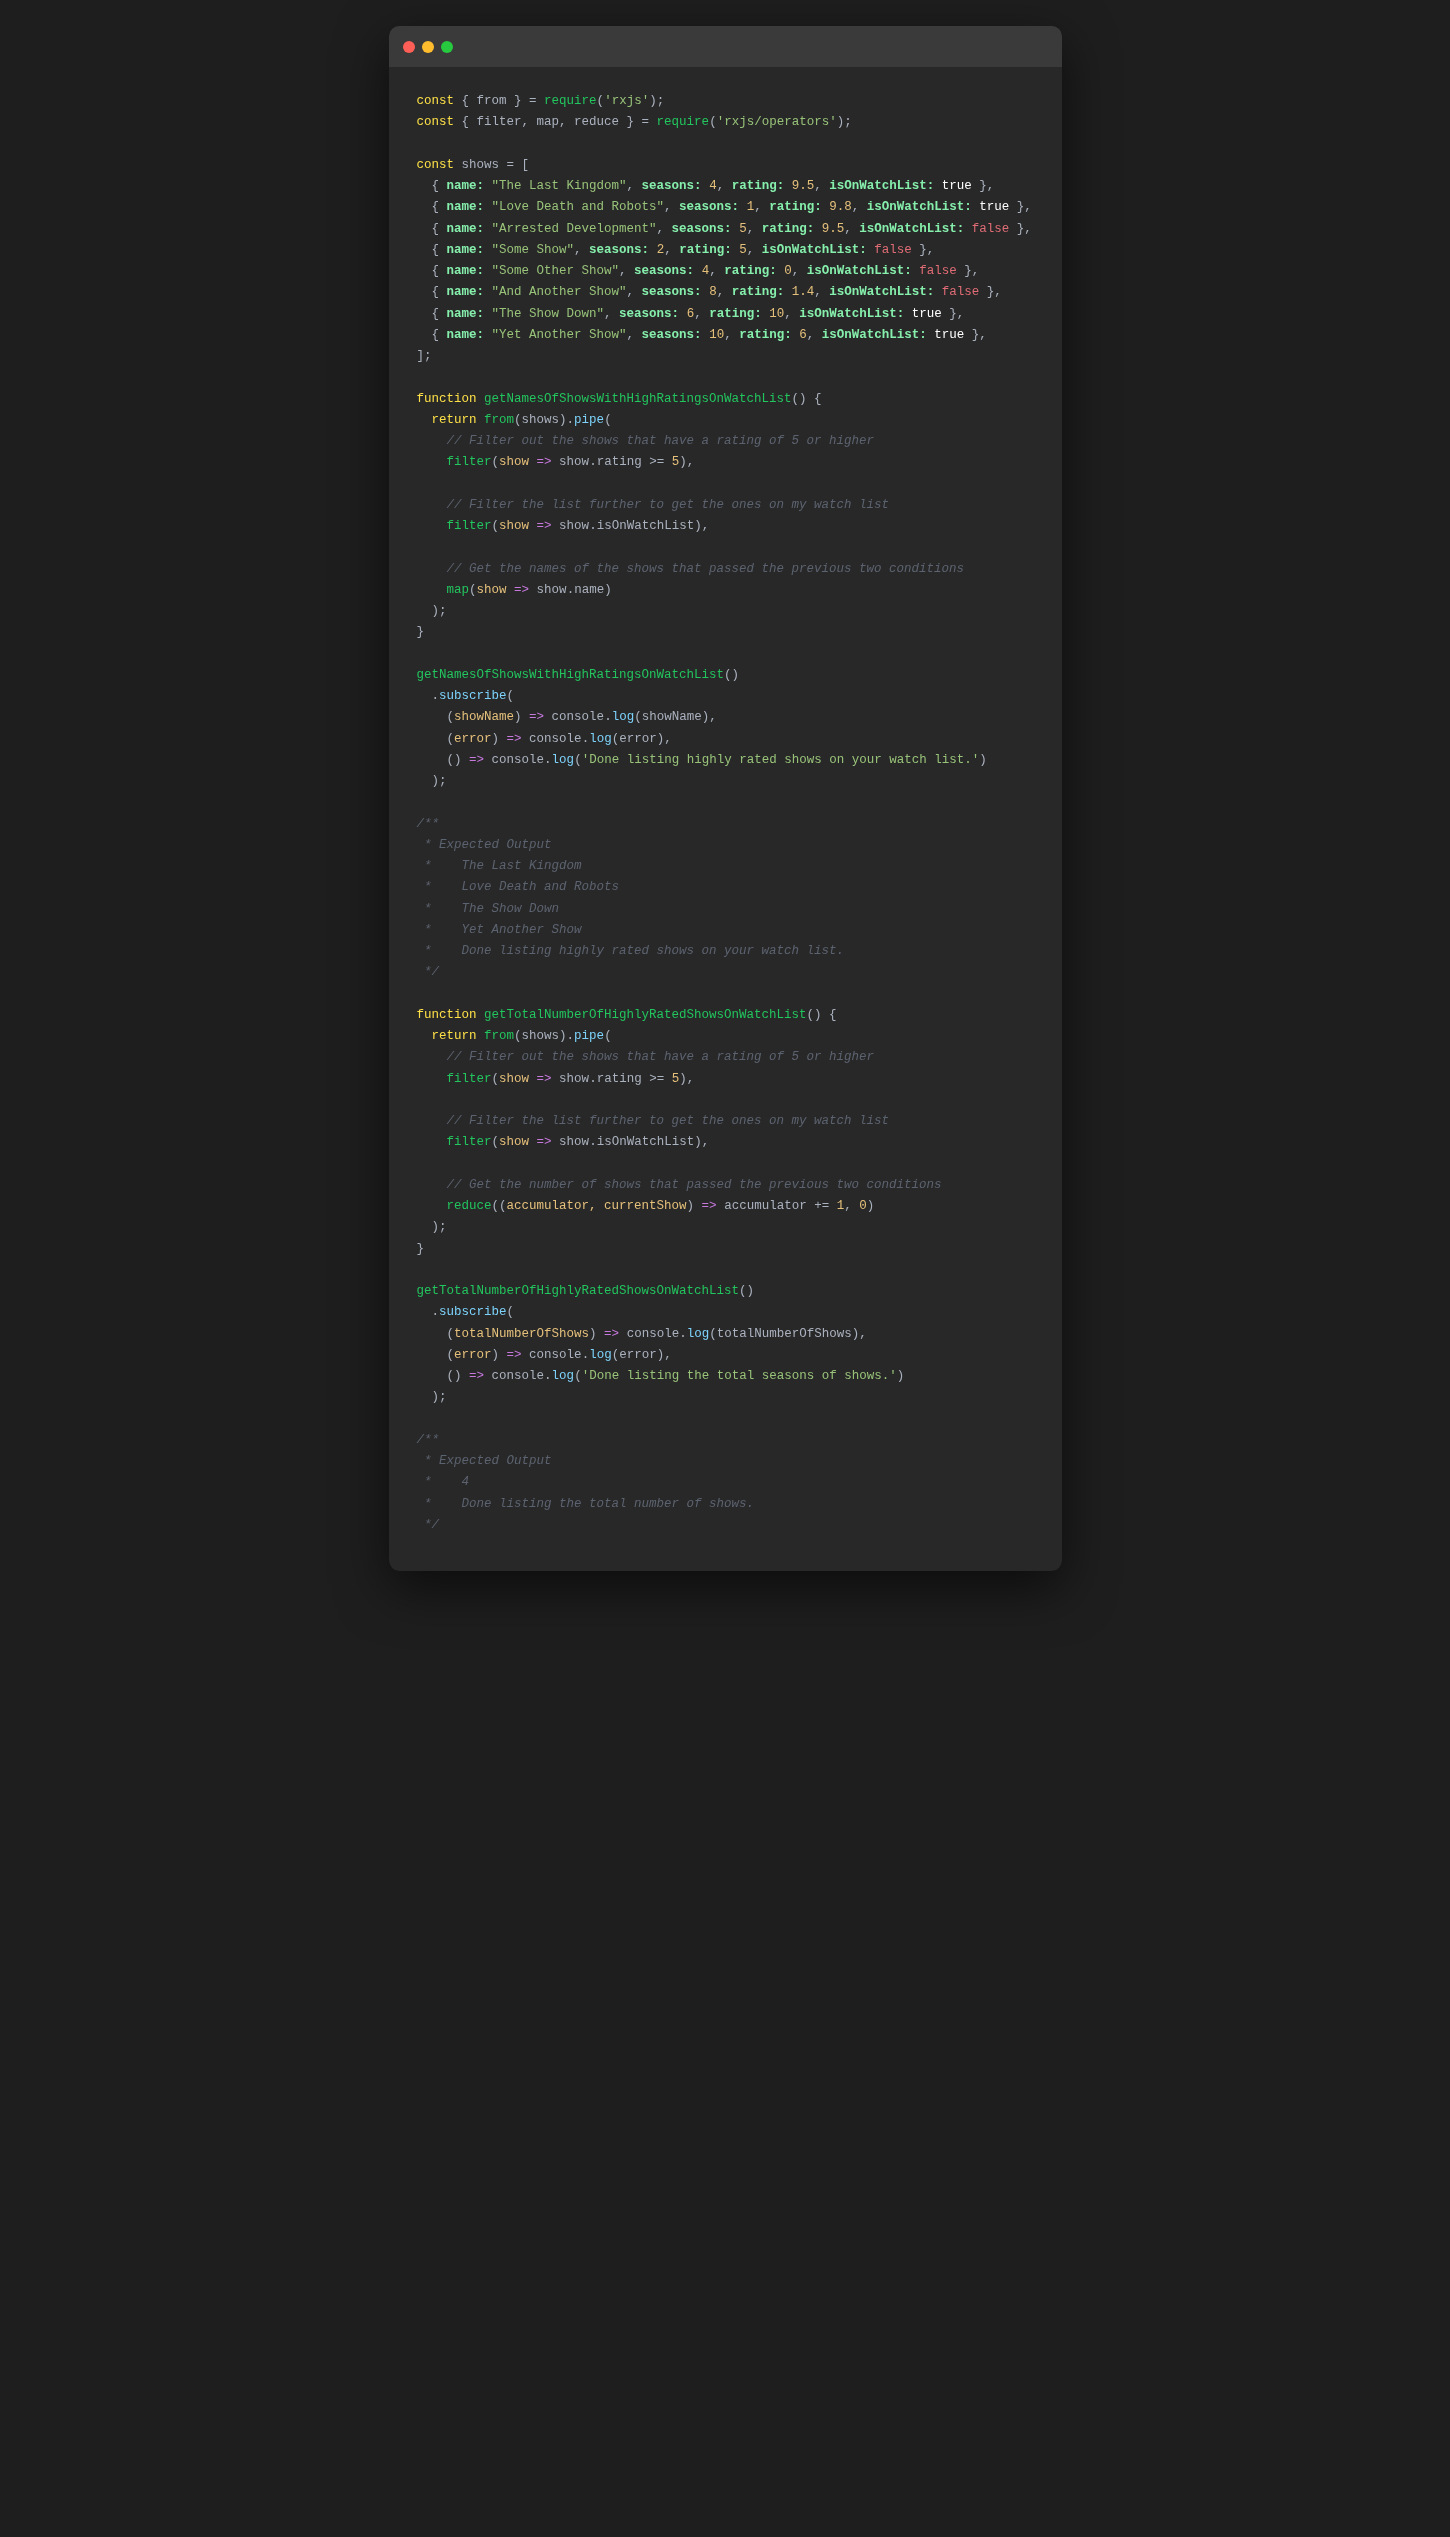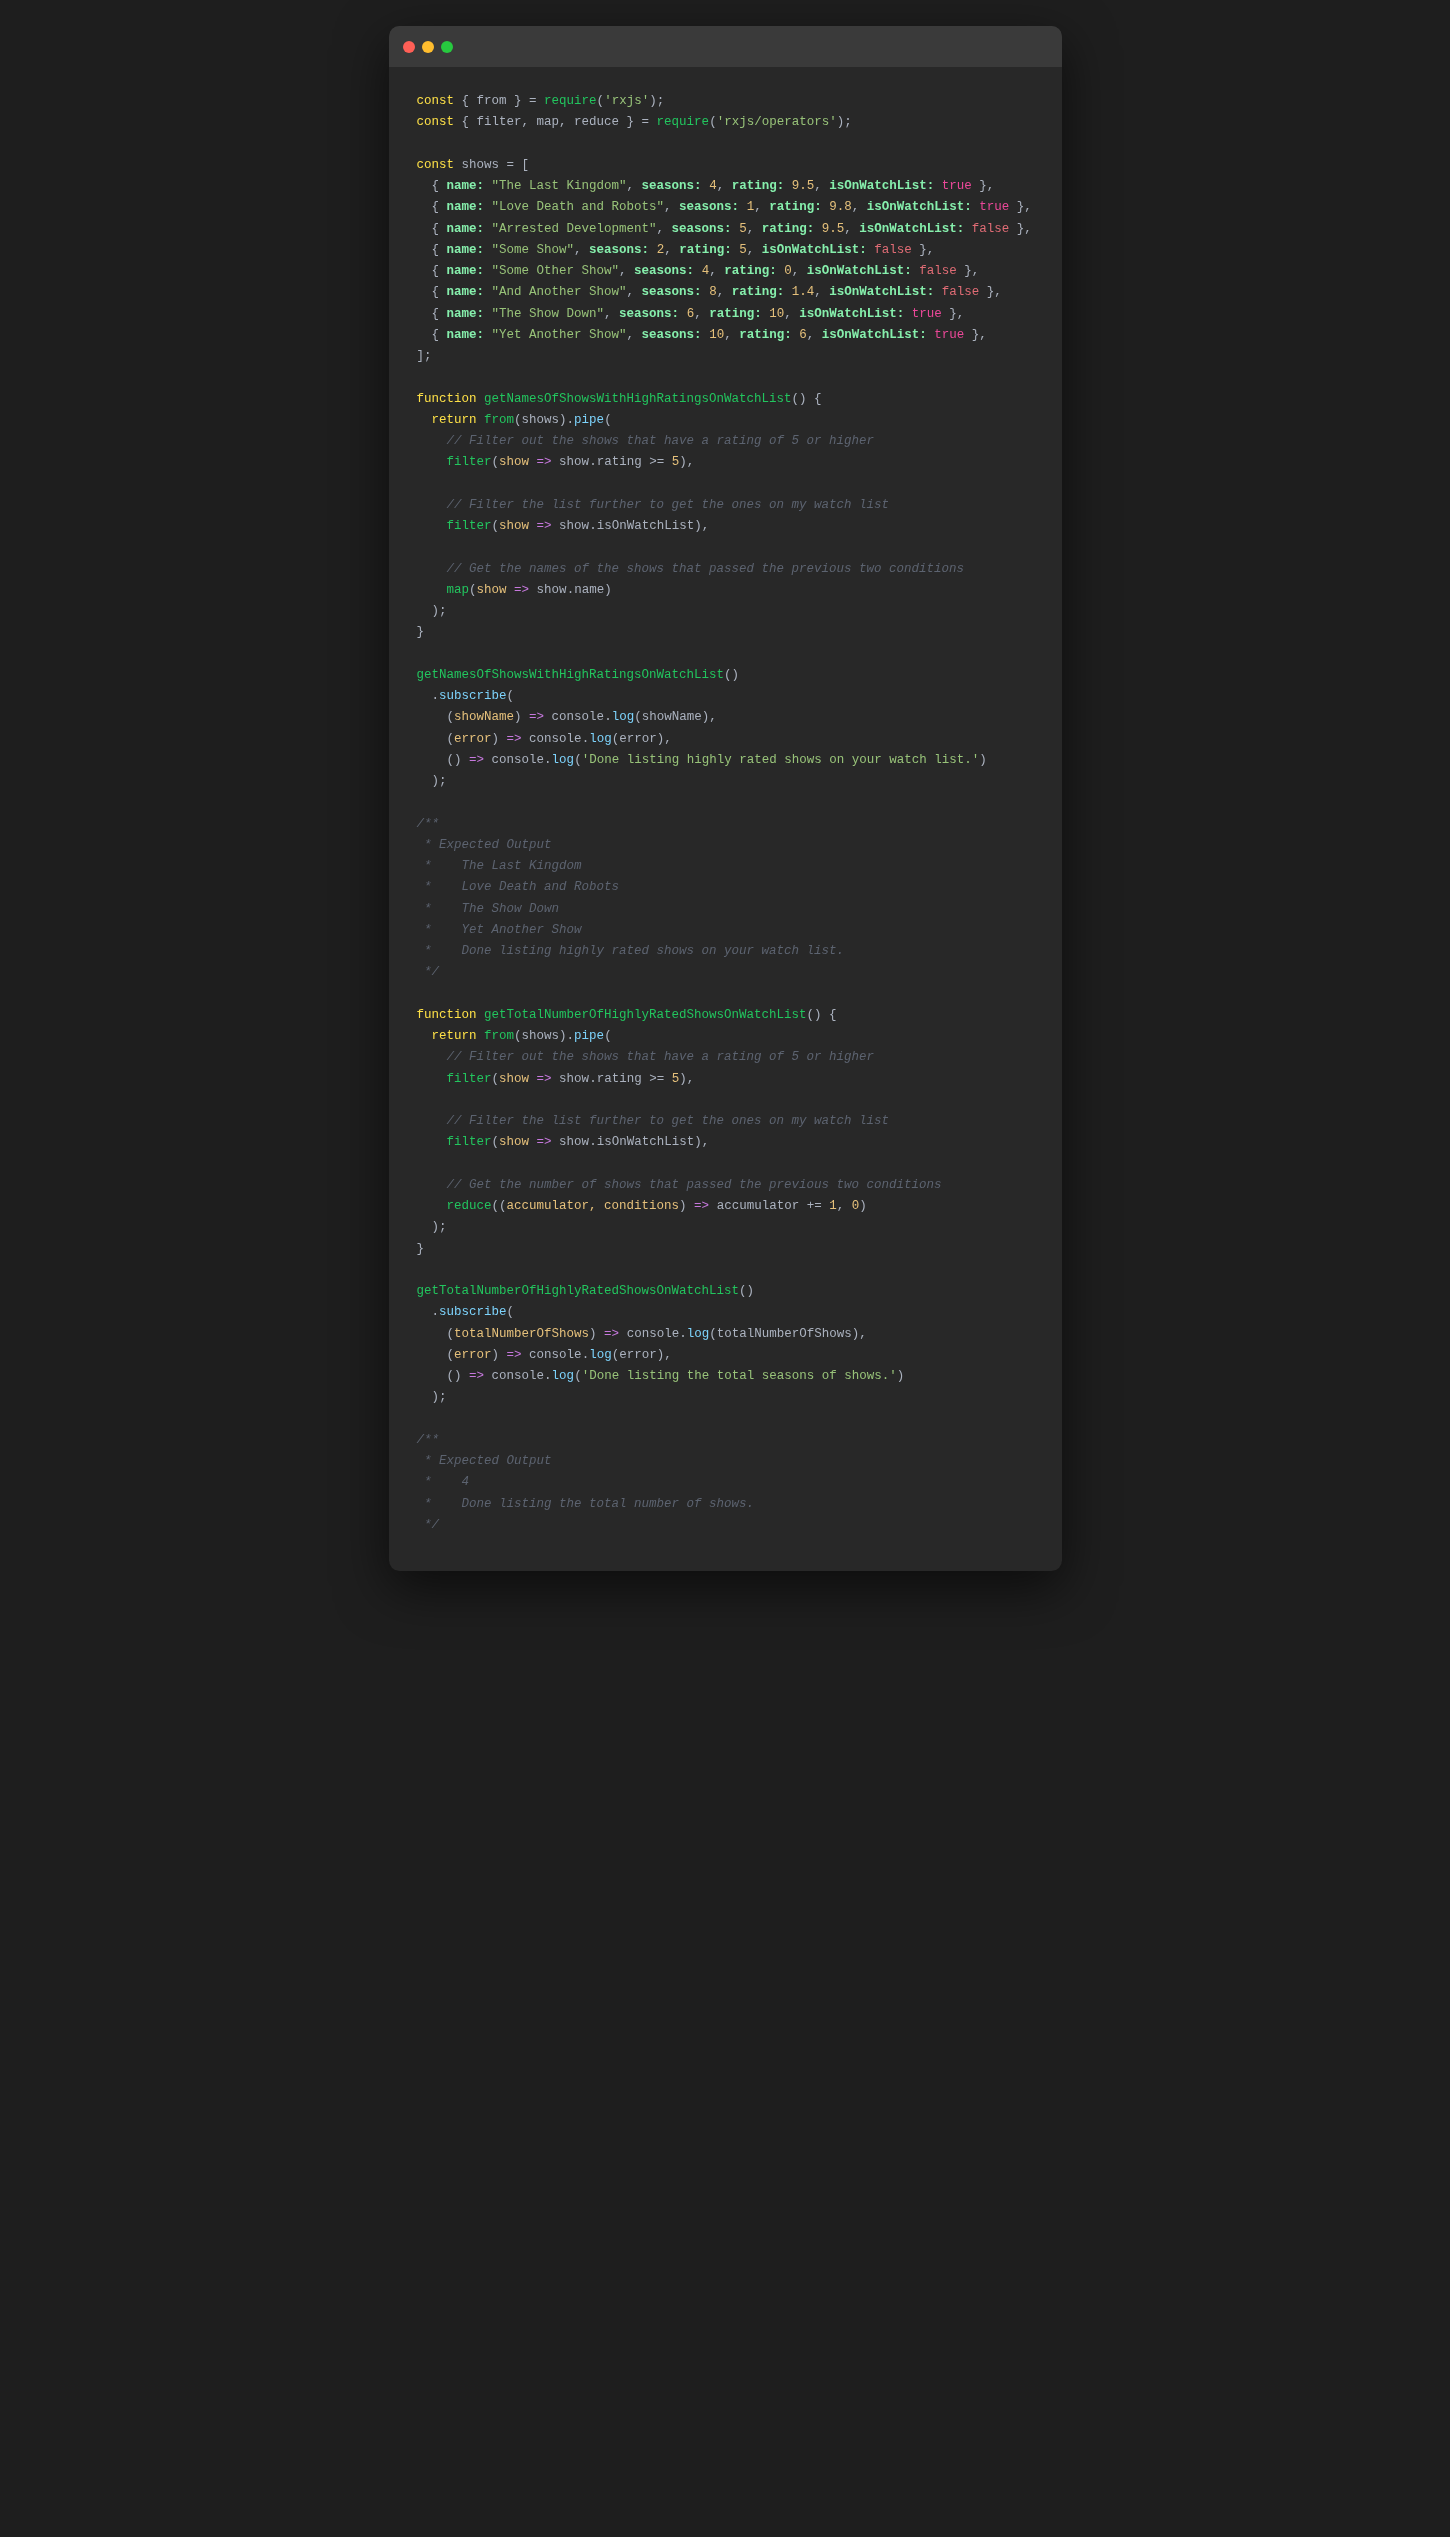--- a/index.html
+++ b/index.html
@@ -59,7 +59,7 @@
     .fn { color: #22c55e; }         
     .str { color: #98c379; }        
     .num { color: #e5c07b; }        
-    .bool-true { color: #ec4899; margin-top: 36px; }  
+    .bool-true { color: #ffffff; margin-top: 36px; }  
     .bool-false { color: #e06c75; } 
     .prop { color: #86efac; font-weight: bold; }       
     .op { color: #abb2bf; }         

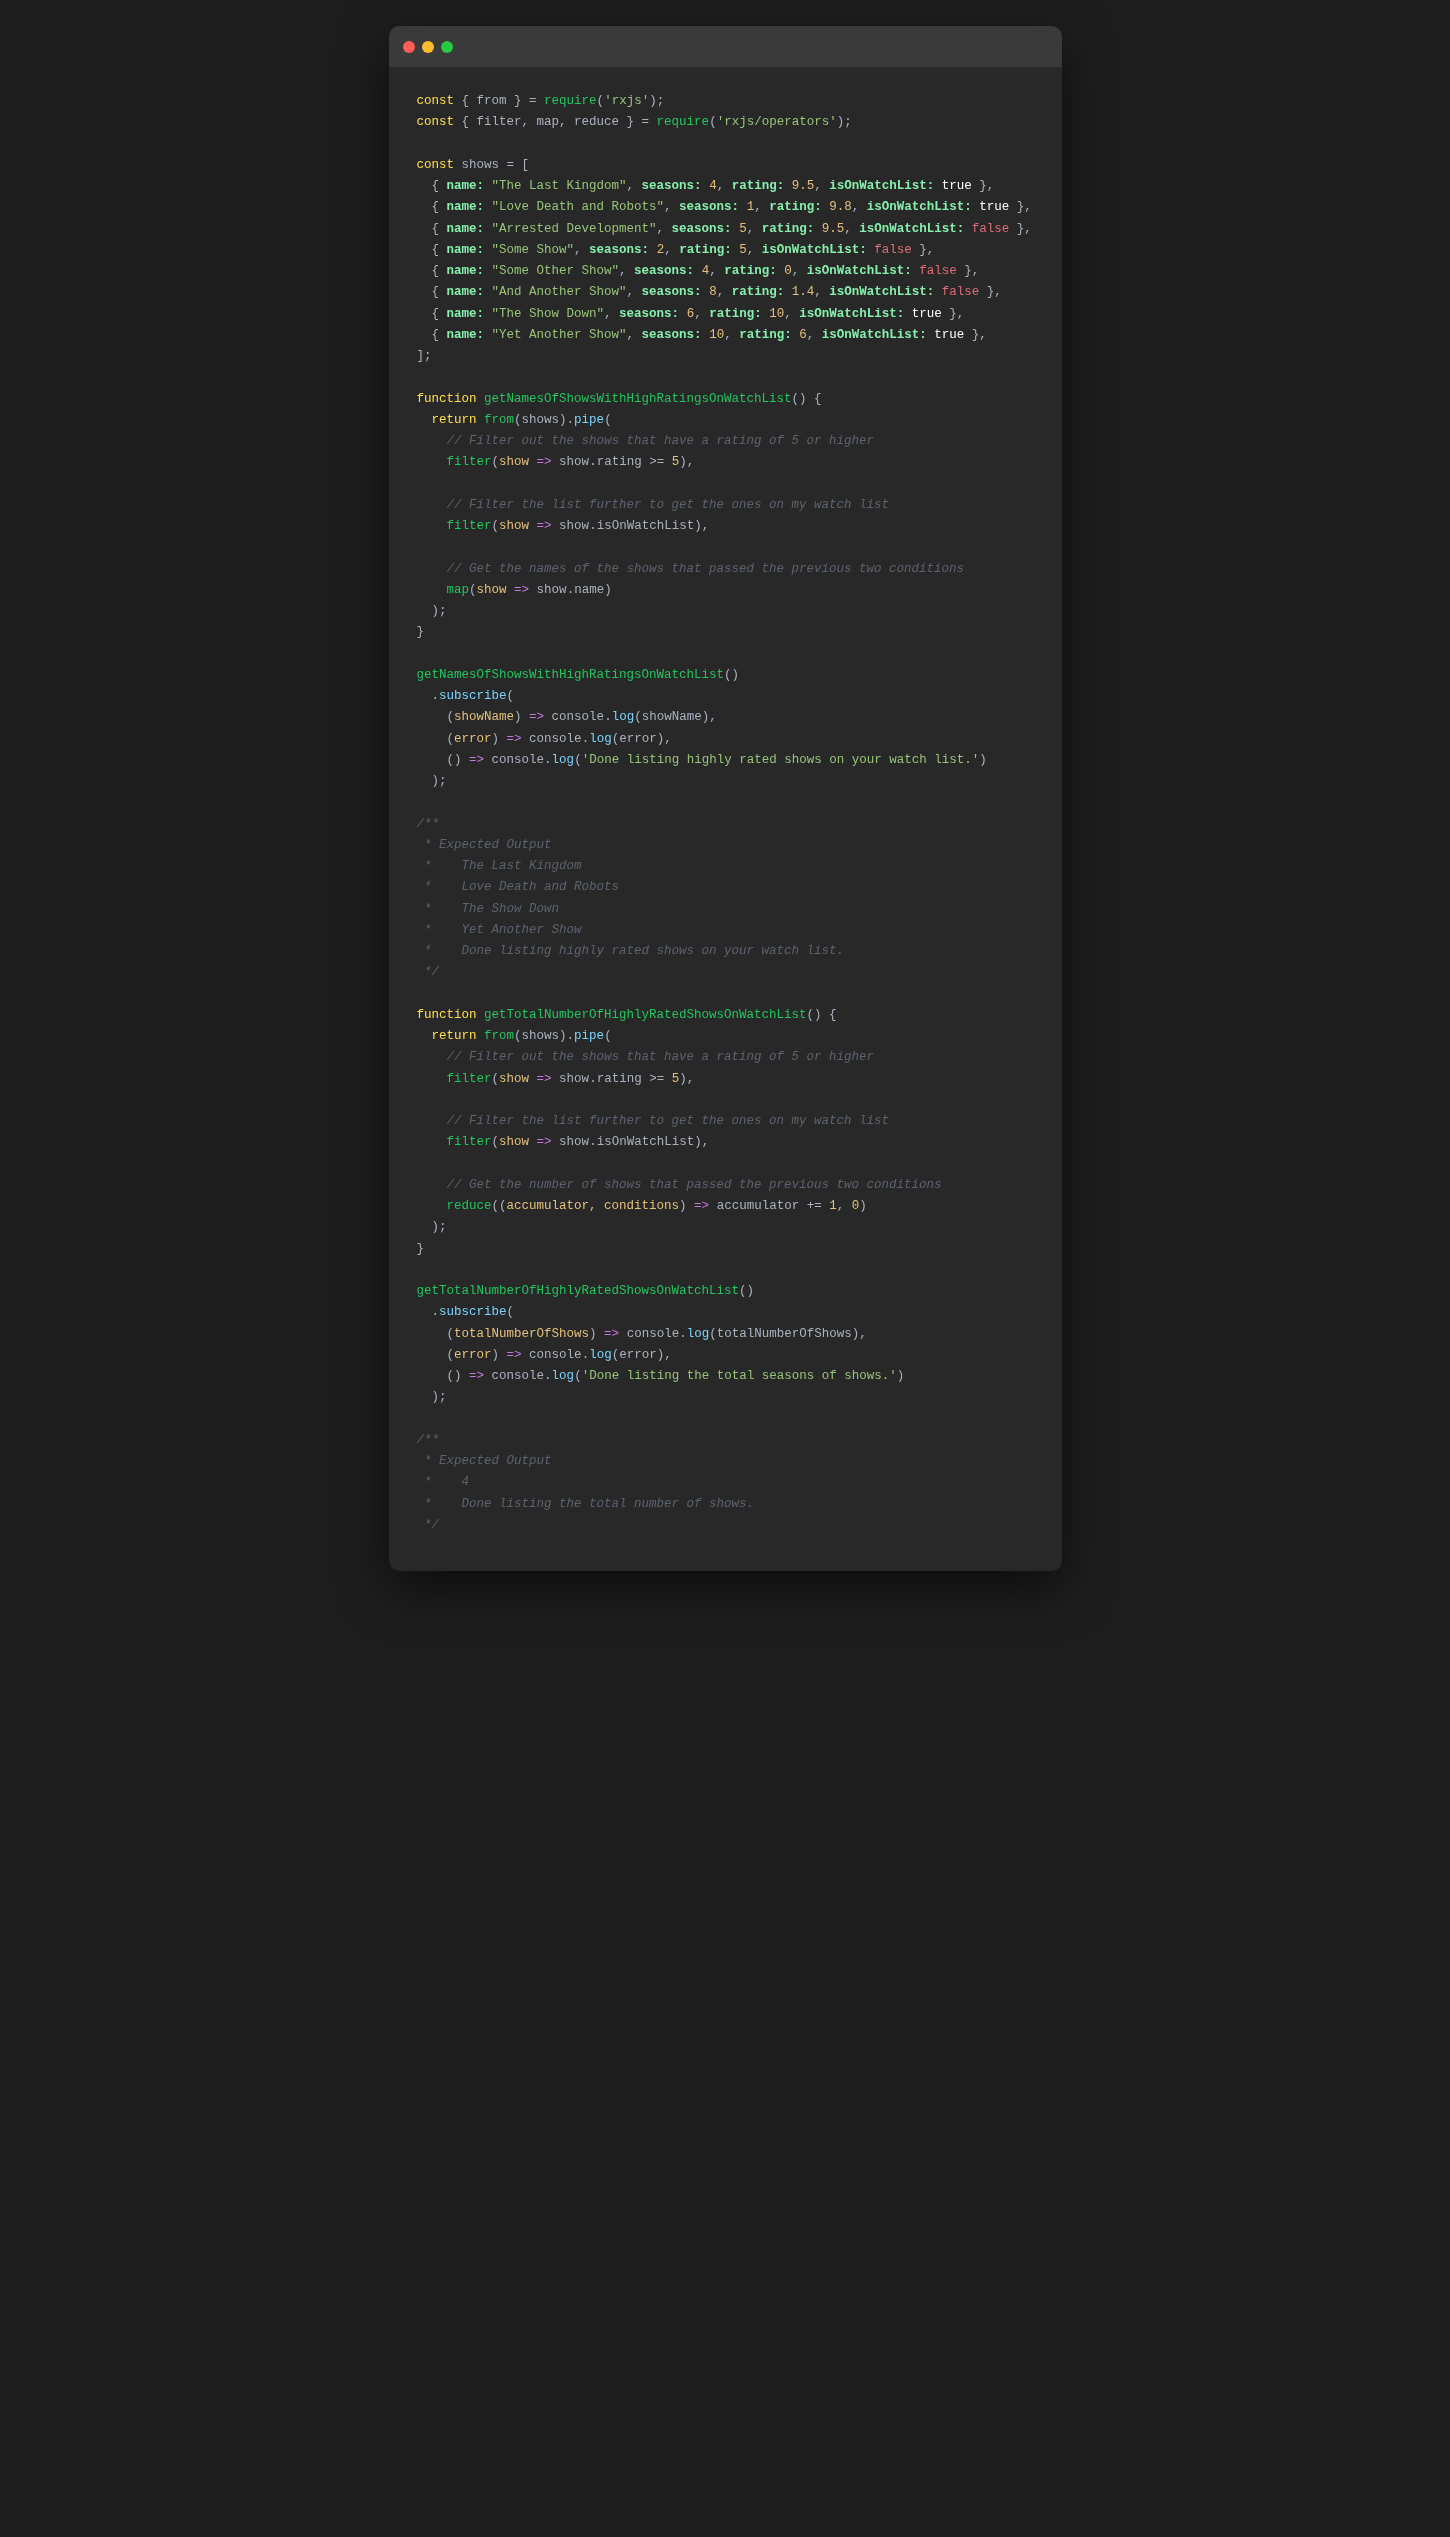--- a/index.html
+++ b/index.html
@@ -131,7 +131,7 @@
     <span class="fn">filter</span><span class="punc">(</span><span class="param">show</span> <span class="arrow">=&gt;</span> <span class="plain">show</span><span class="punc">.</span><span class="plain">isOnWatchList</span><span class="punc">),</span>
 
     <span class="comment">// Get the number of shows that passed the previous two conditions</span>
-    <span class="fn">reduce</span><span class="punc">((</span><span class="param">accumulator, conditions</span><span class="punc">)</span> <span class="arrow">=&gt;</span> <span class="plain">accumulator</span> <span class="op">+=</span> <span class="num">1</span><span class="punc">,</span> <span class="num">0</span><span class="punc">)</span>
+    <span class="fn">reduce</span><span class="punc">((</span><span class="param">accumulator, currentShow</span><span class="punc">)</span> <span class="arrow">=&gt;</span> <span class="plain">accumulator</span> <span class="op">+=</span> <span class="num">1</span><span class="punc">,</span> <span class="num">0</span><span class="punc">)</span>
   <span class="punc">);</span>
 <span class="punc">}</span>
 

